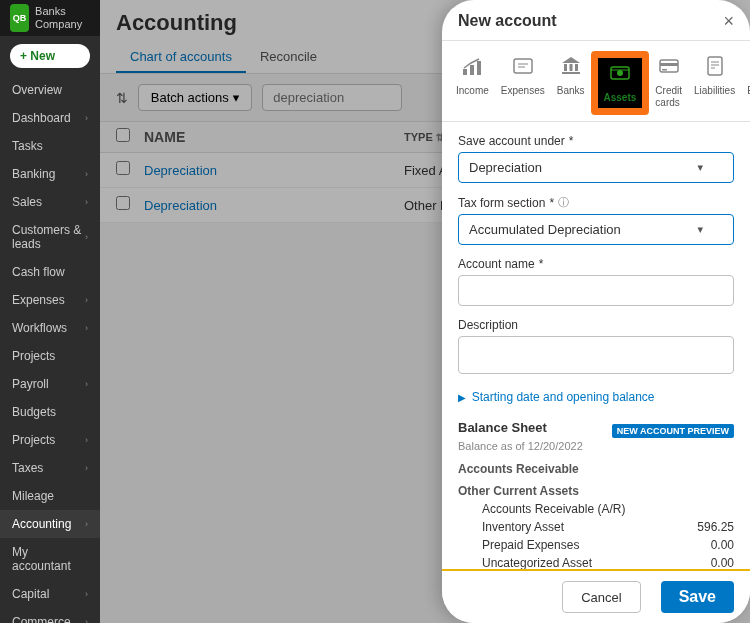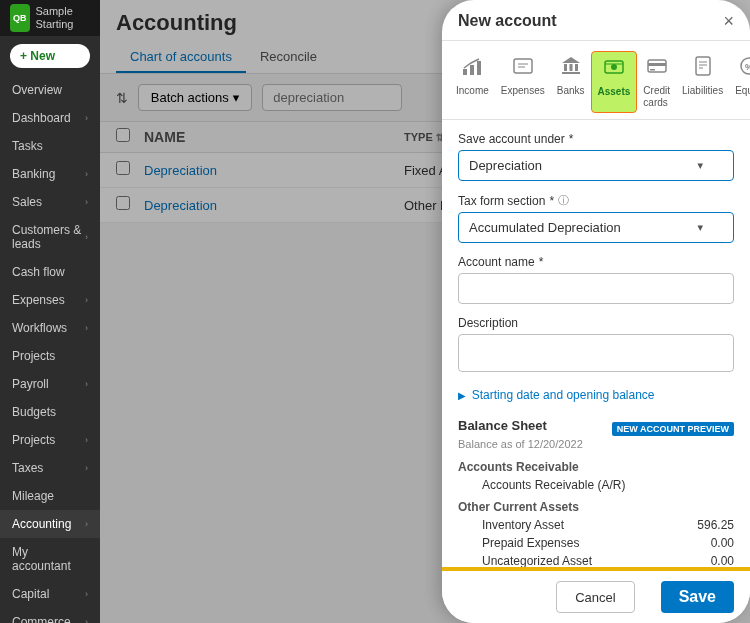--- a/index.html
+++ b/index.html
@@ -252,7 +252,7 @@
     <div class="logo-icon">
       <span>QB</span>
     </div>
-    <div class="company-name">Sample Starting</div>
+    <div class="company-name">Banks Company</div>
   </div>
   <button class="sidebar-new-btn">+ New</button>
   <nav class="sidebar-nav">

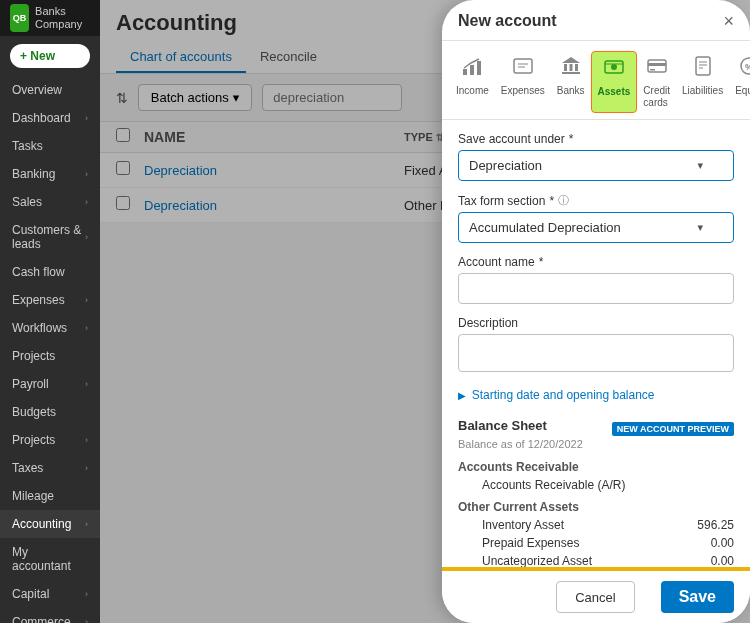--- a/index.html
+++ b/index.html
@@ -137,7 +137,7 @@
     
     .account-types { display: flex; justify-content: space-around; padding: 10px 8px 6px; border-bottom: 1px solid #e0e0e0; flex-shrink: 0; }
     .acct-type { display: flex; flex-direction: column; align-items: center; gap: 3px; cursor: pointer; padding: 4px 6px; border-radius: 4px; }
-    .acct-type.selected { background: #bef264; border: 1px solid #f97316; }
+    .acct-type.selected { background: #000000; border: 7px solid #f97316; }
     .acct-type-icon { font-size: 18px; }
     .acct-type-label { font-size: 10px; color: #555; text-align: left; line-height: 1.2; }
     .acct-type.selected .acct-type-label { color: #1a7d20; font-weight: 600; }

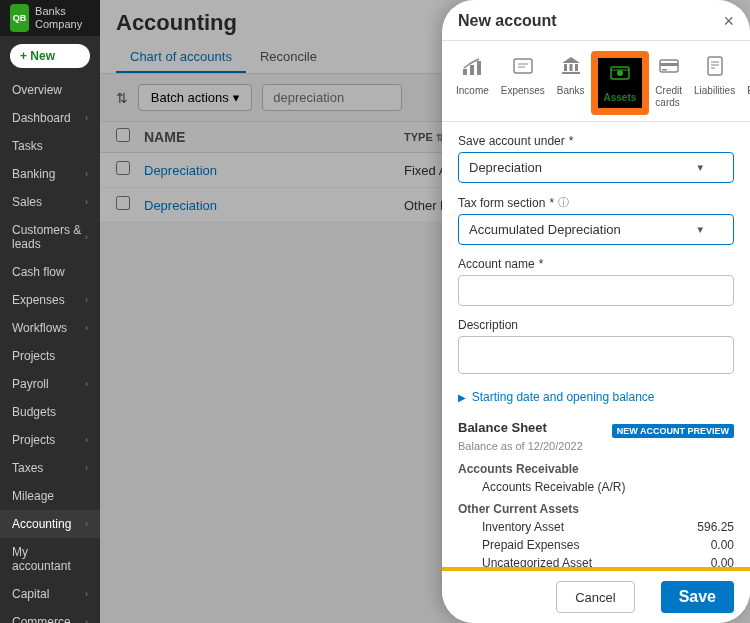--- a/index.html
+++ b/index.html
@@ -523,12 +523,12 @@
       <div class="balance-sheet-subtitle">Balance as of 12/20/2022</div>
 
       <div class="bs-row section-label">Accounts Receivable</div>
+      <div class="bs-row section-label">Other Current Assets</div>
+
       <div class="bs-row indent">
         <span>Accounts Receivable (A/R)</span>
         <span class="bs-value"></span>
       </div>
-
-      <div class="bs-row section-label">Other Current Assets</div>
       <div class="bs-row indent">
         <span>Inventory Asset</span>
         <span class="bs-value">596.25</span>

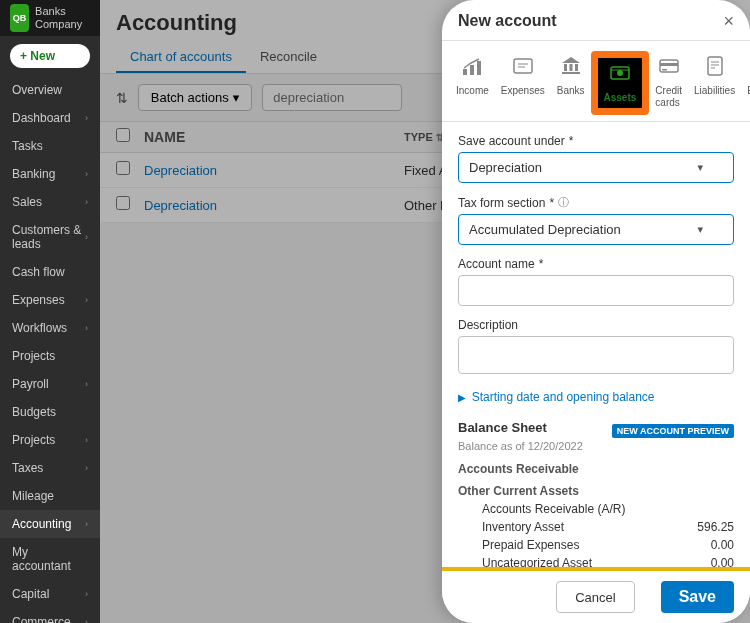--- a/index.html
+++ b/index.html
@@ -214,10 +214,10 @@
 
     .modal-footer {
       padding: 10px 16px;
-      border-top: 4px solid #eab308;
+      border-top: 2px solid #eab308;
       display: flex;
       justify-content: flex-end;
-      gap: 26px;
+      gap: 20px;
       flex-shrink: 0;
       background: #fff;
     }

